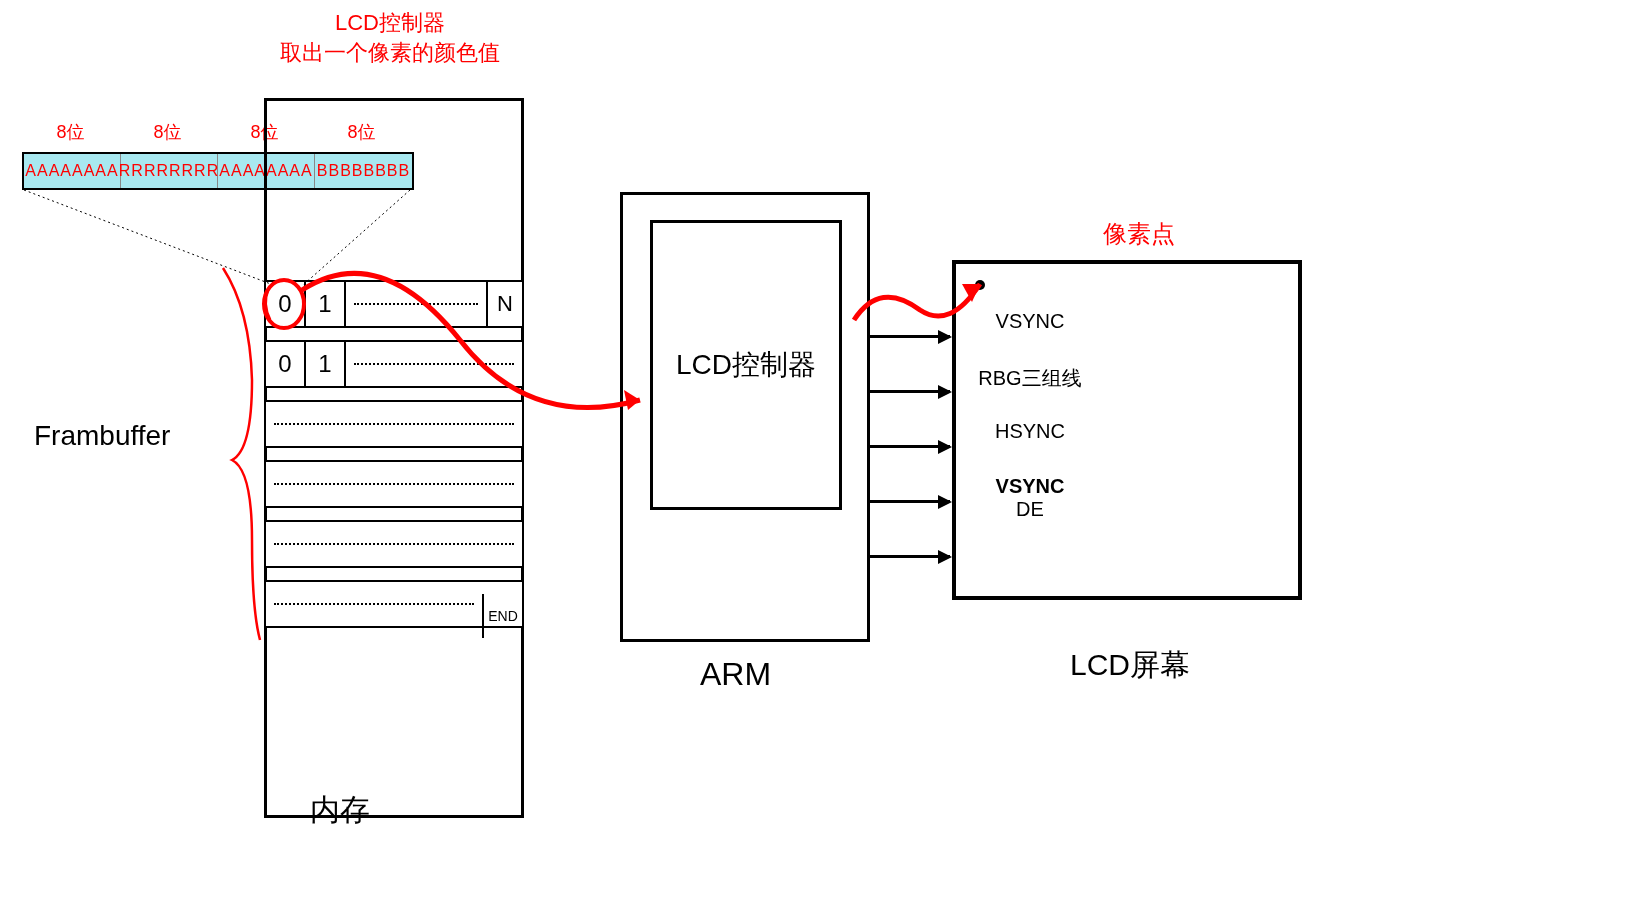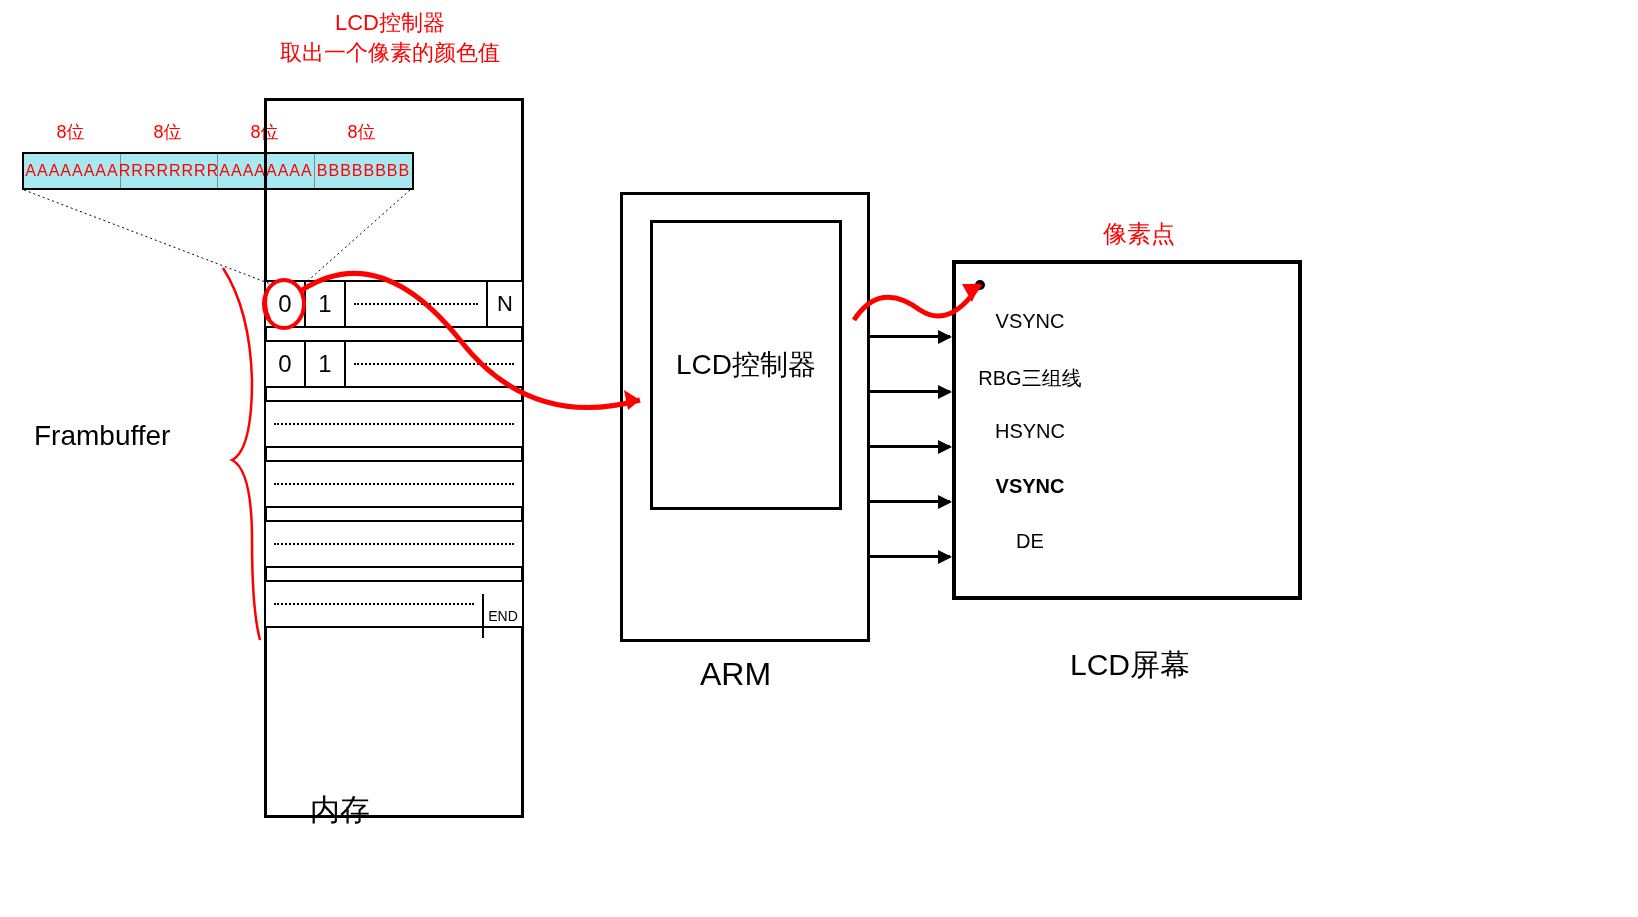--- a/index.html
+++ b/index.html
@@ -310,7 +310,7 @@
       <div class="arrow-head"></div>
     </div>
 </div>
-<div class="signal-label" style="left:970px; top:530px;">DE</div>
+<div class="signal-label" style="left:970px; top:498px;">DE</div>
 
 <div class="lcd-screen"></div>
 <div class="lcd-screen-label">LCD屏幕</div>

